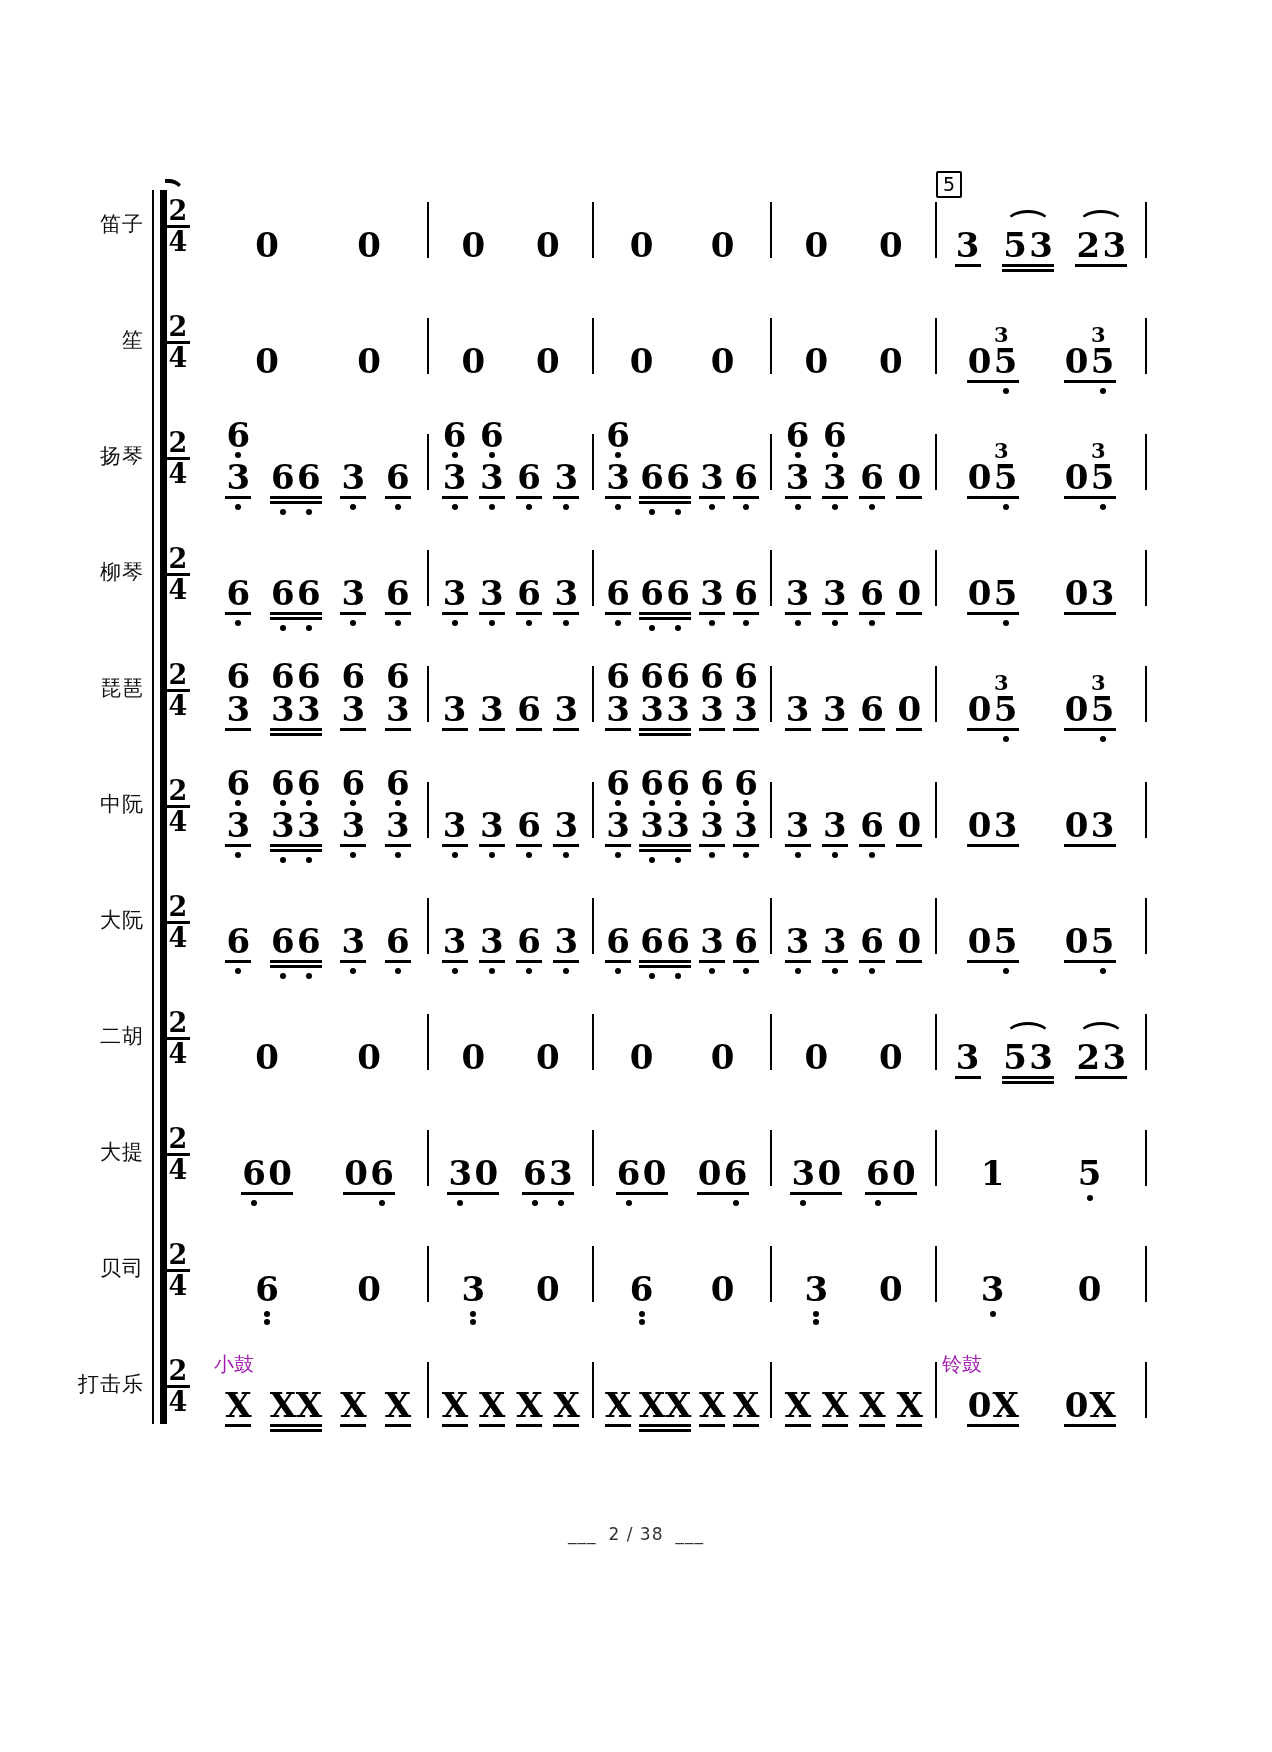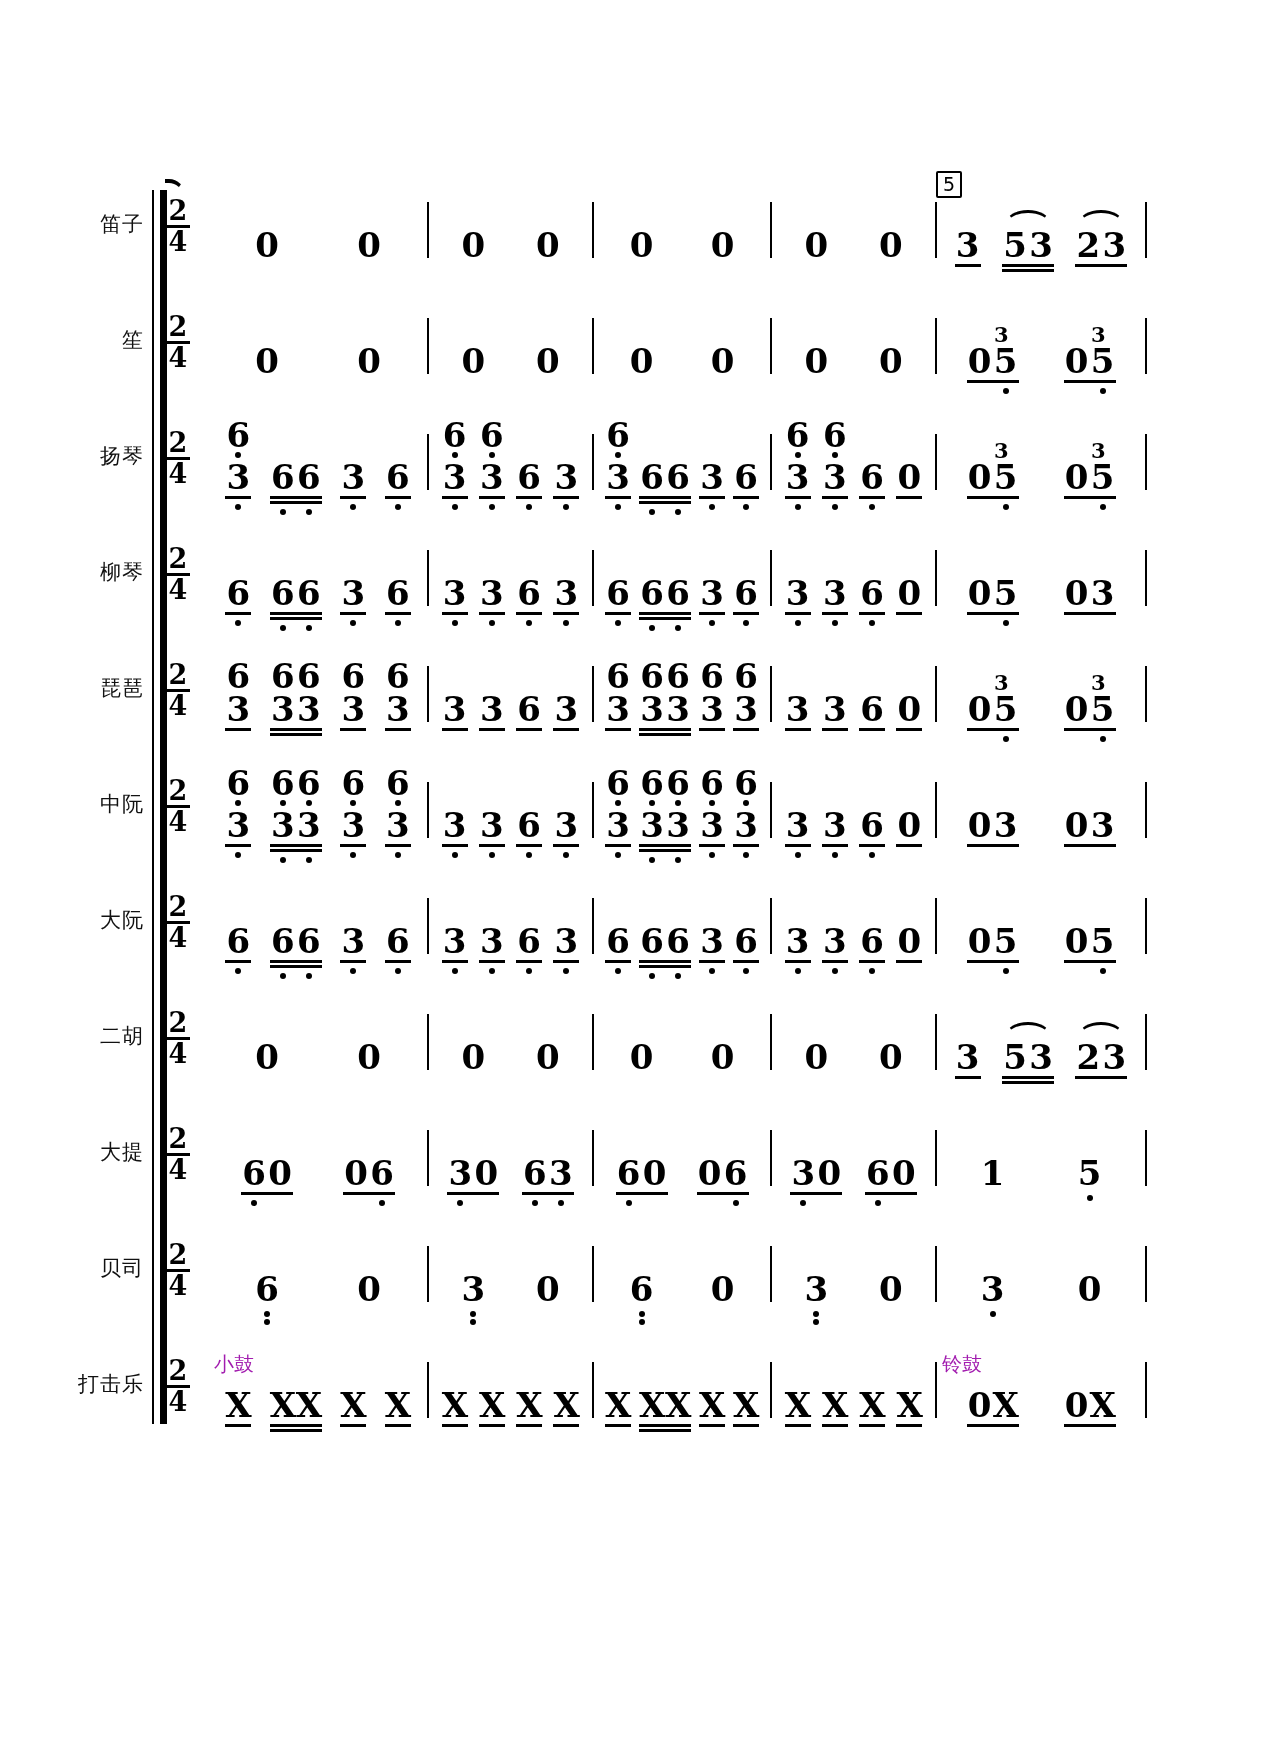--- a/index.html
+++ b/index.html
@@ -2545,6 +2545,9 @@
         </div>
       </div>
     </div>
+  <div id="footer">
+    <span>___</span><span>2 / 38</span><span>___</span>
+  </div>
 </div>
 
 </body></html>

